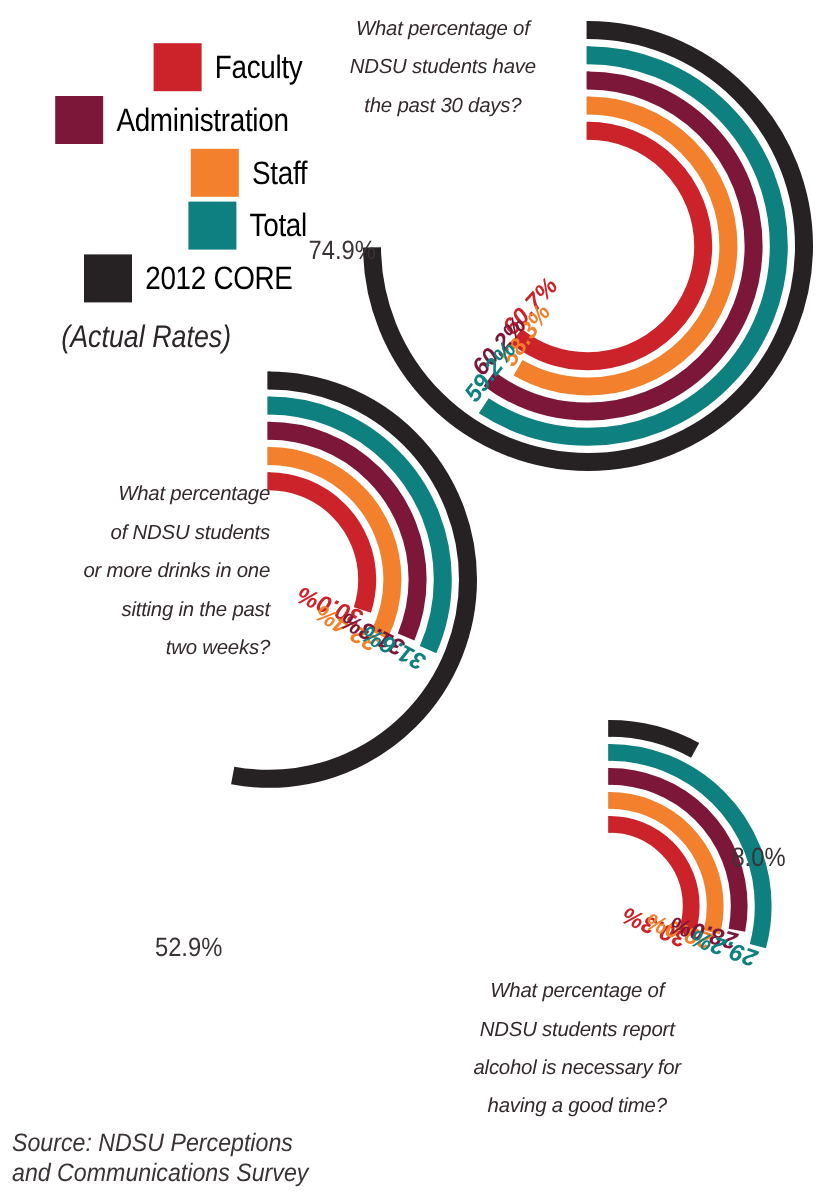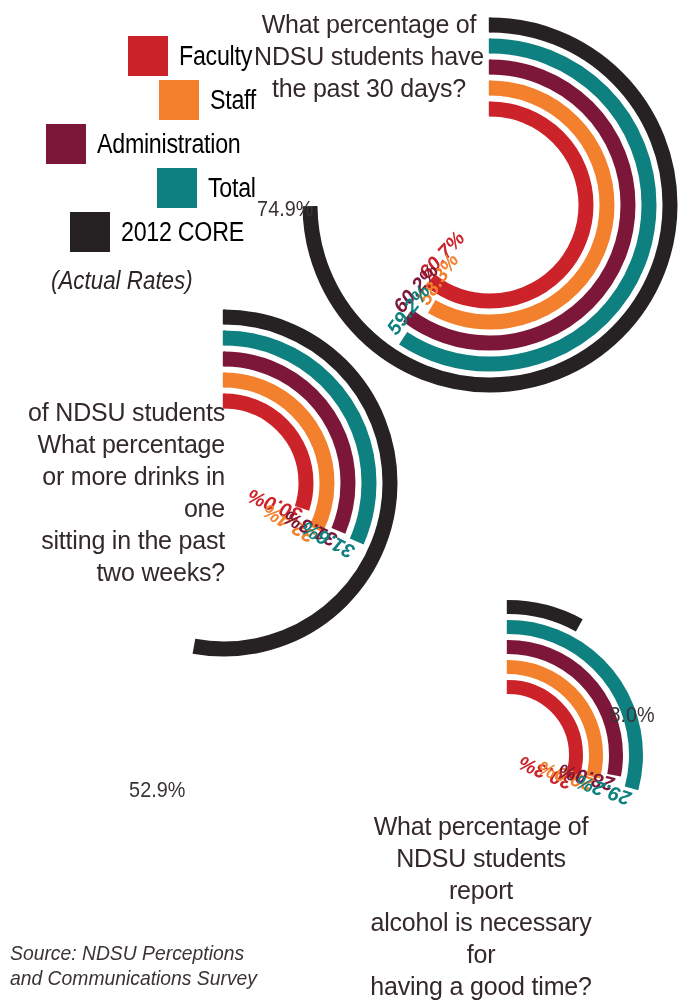--- a/index.html
+++ b/index.html
@@ -64,8 +64,9 @@
   
   .question {
     position: absolute;
-    font-size: 25px;
+    font-size: 17px;
     line-height: 32px;
+    font-style: italic;
     color: #33292c;
     font-family: "Liberation Sans Narrow", "Liberation Sans", sans-serif;
     letter-spacing: -0.2px;

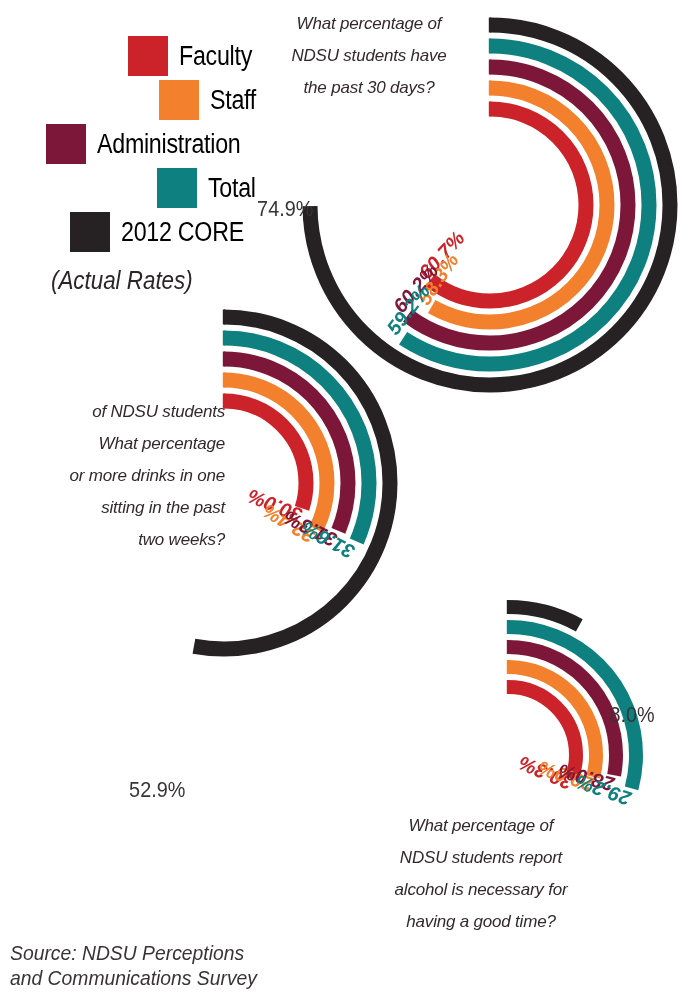--- a/index.html
+++ b/index.html
@@ -172,12 +172,12 @@
       <div class="legend-label">Faculty</div>
     </div>
     <div class="legend-row">
+      <div class="legend-swatch" style="background: rgb(125, 23, 57);"></div>
+      <div class="legend-label">Administration</div>
+    </div>
+    <div class="legend-row">
       <div class="legend-swatch" style="background: rgb(242, 128, 44);"></div>
       <div class="legend-label">Staff</div>
-    </div>
-    <div class="legend-row">
-      <div class="legend-swatch" style="background: rgb(125, 23, 57);"></div>
-      <div class="legend-label">Administration</div>
     </div>
     <div class="legend-row">
       <div class="legend-swatch" style="background: rgb(15, 128, 128);"></div>

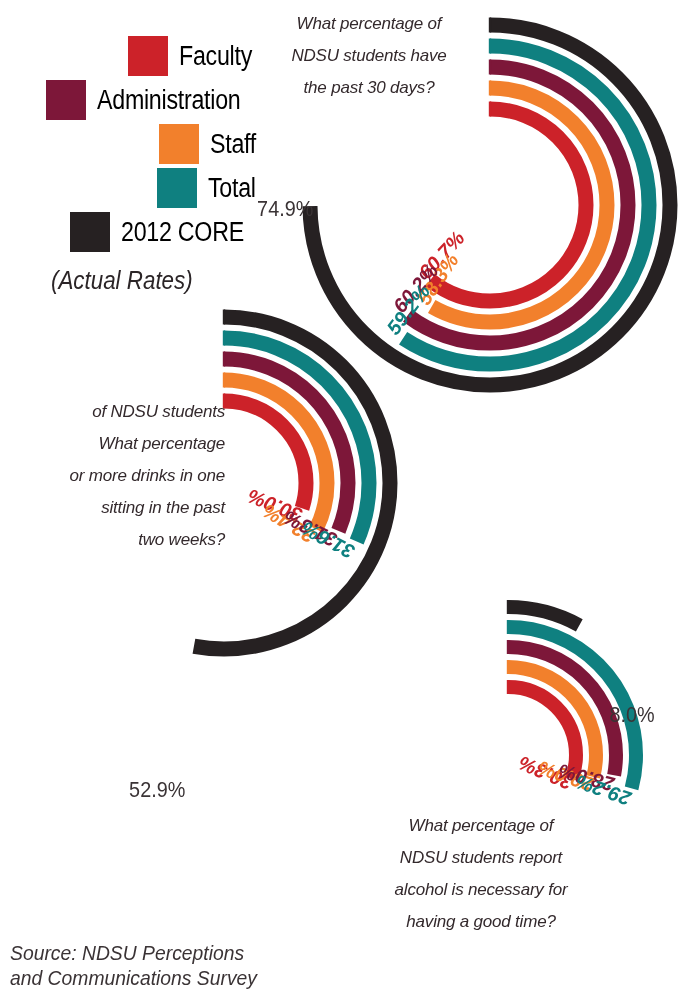--- a/index.html
+++ b/index.html
@@ -196,8 +196,8 @@
       <div>the past 30 days?</div>
     </div>
   <div class="question" id="q2">
+      <div>What percentage</div>
       <div>of NDSU students</div>
-      <div>What percentage</div>
       <div>or more drinks in one</div>
       <div>sitting in the past</div>
       <div>two weeks?</div>

